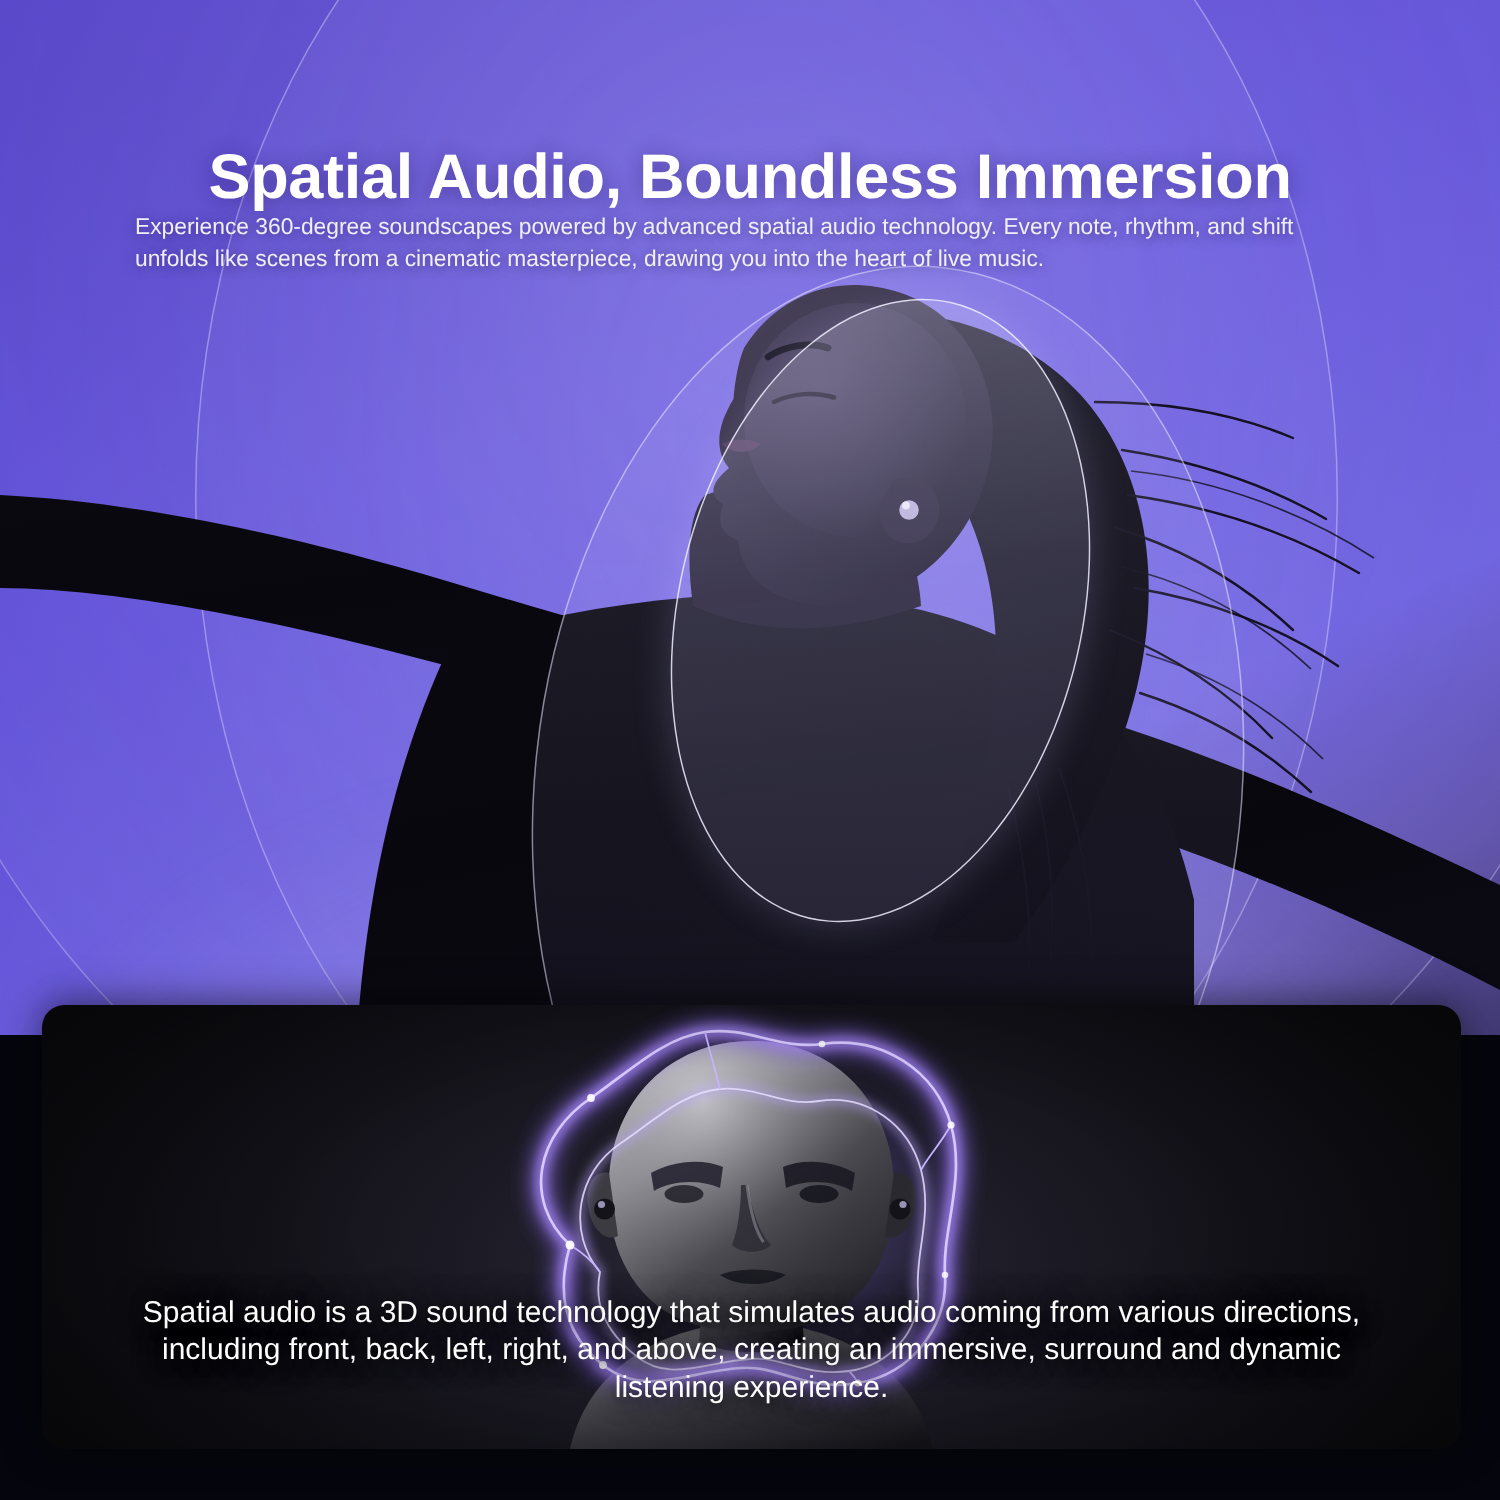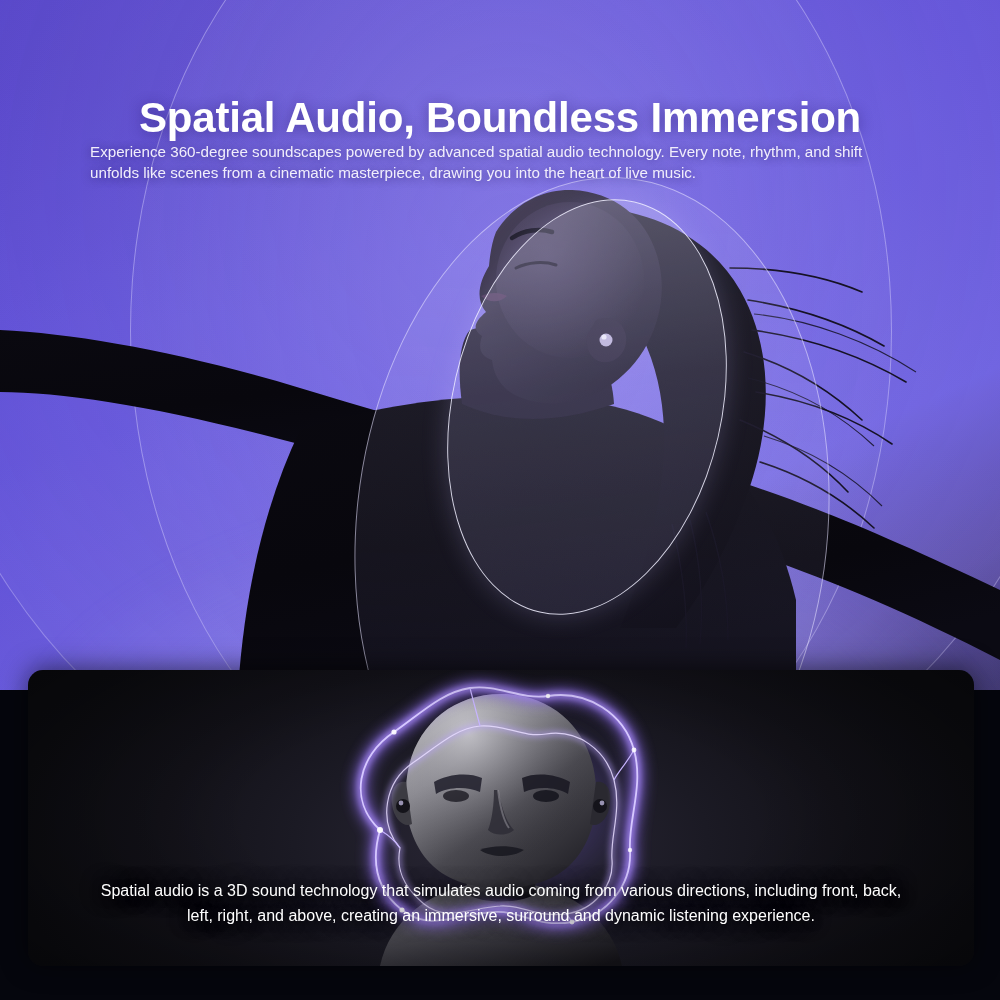--- a/index.html
+++ b/index.html
@@ -108,11 +108,11 @@
     text-shadow:0 1px 8px rgba(25,16,70,.5);
   }
   .caption{
-    position:absolute;left:50%;bottom:22px;transform:translateX(-50%);
+    position:absolute;left:50%;bottom:8px;transform:translateX(-50%);
     width:820px;
     text-align:center;
     color:#ffffff;
-    font-size:16px;line-height:25px;font-weight:400;
+    font-size:20px;line-height:25px;font-weight:400;
     text-shadow:0 2px 10px rgba(0,0,0,.92),0 0 22px rgba(0,0,0,.8);
     z-index:5;
     margin-top:36px;

